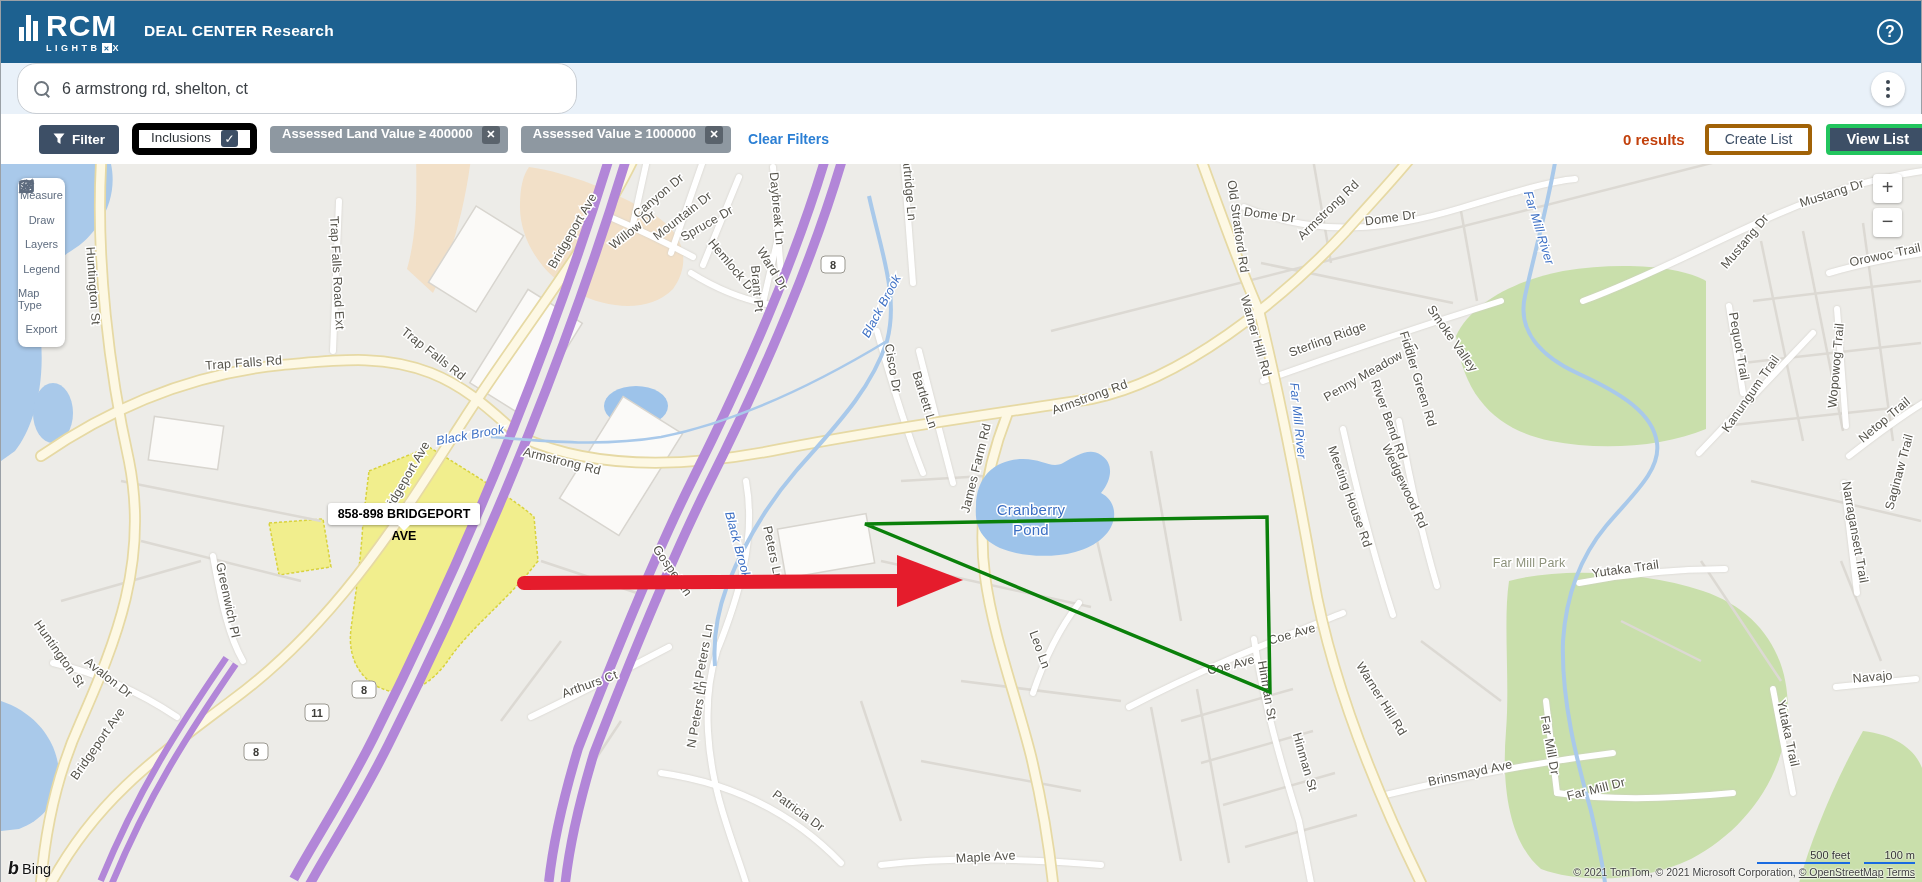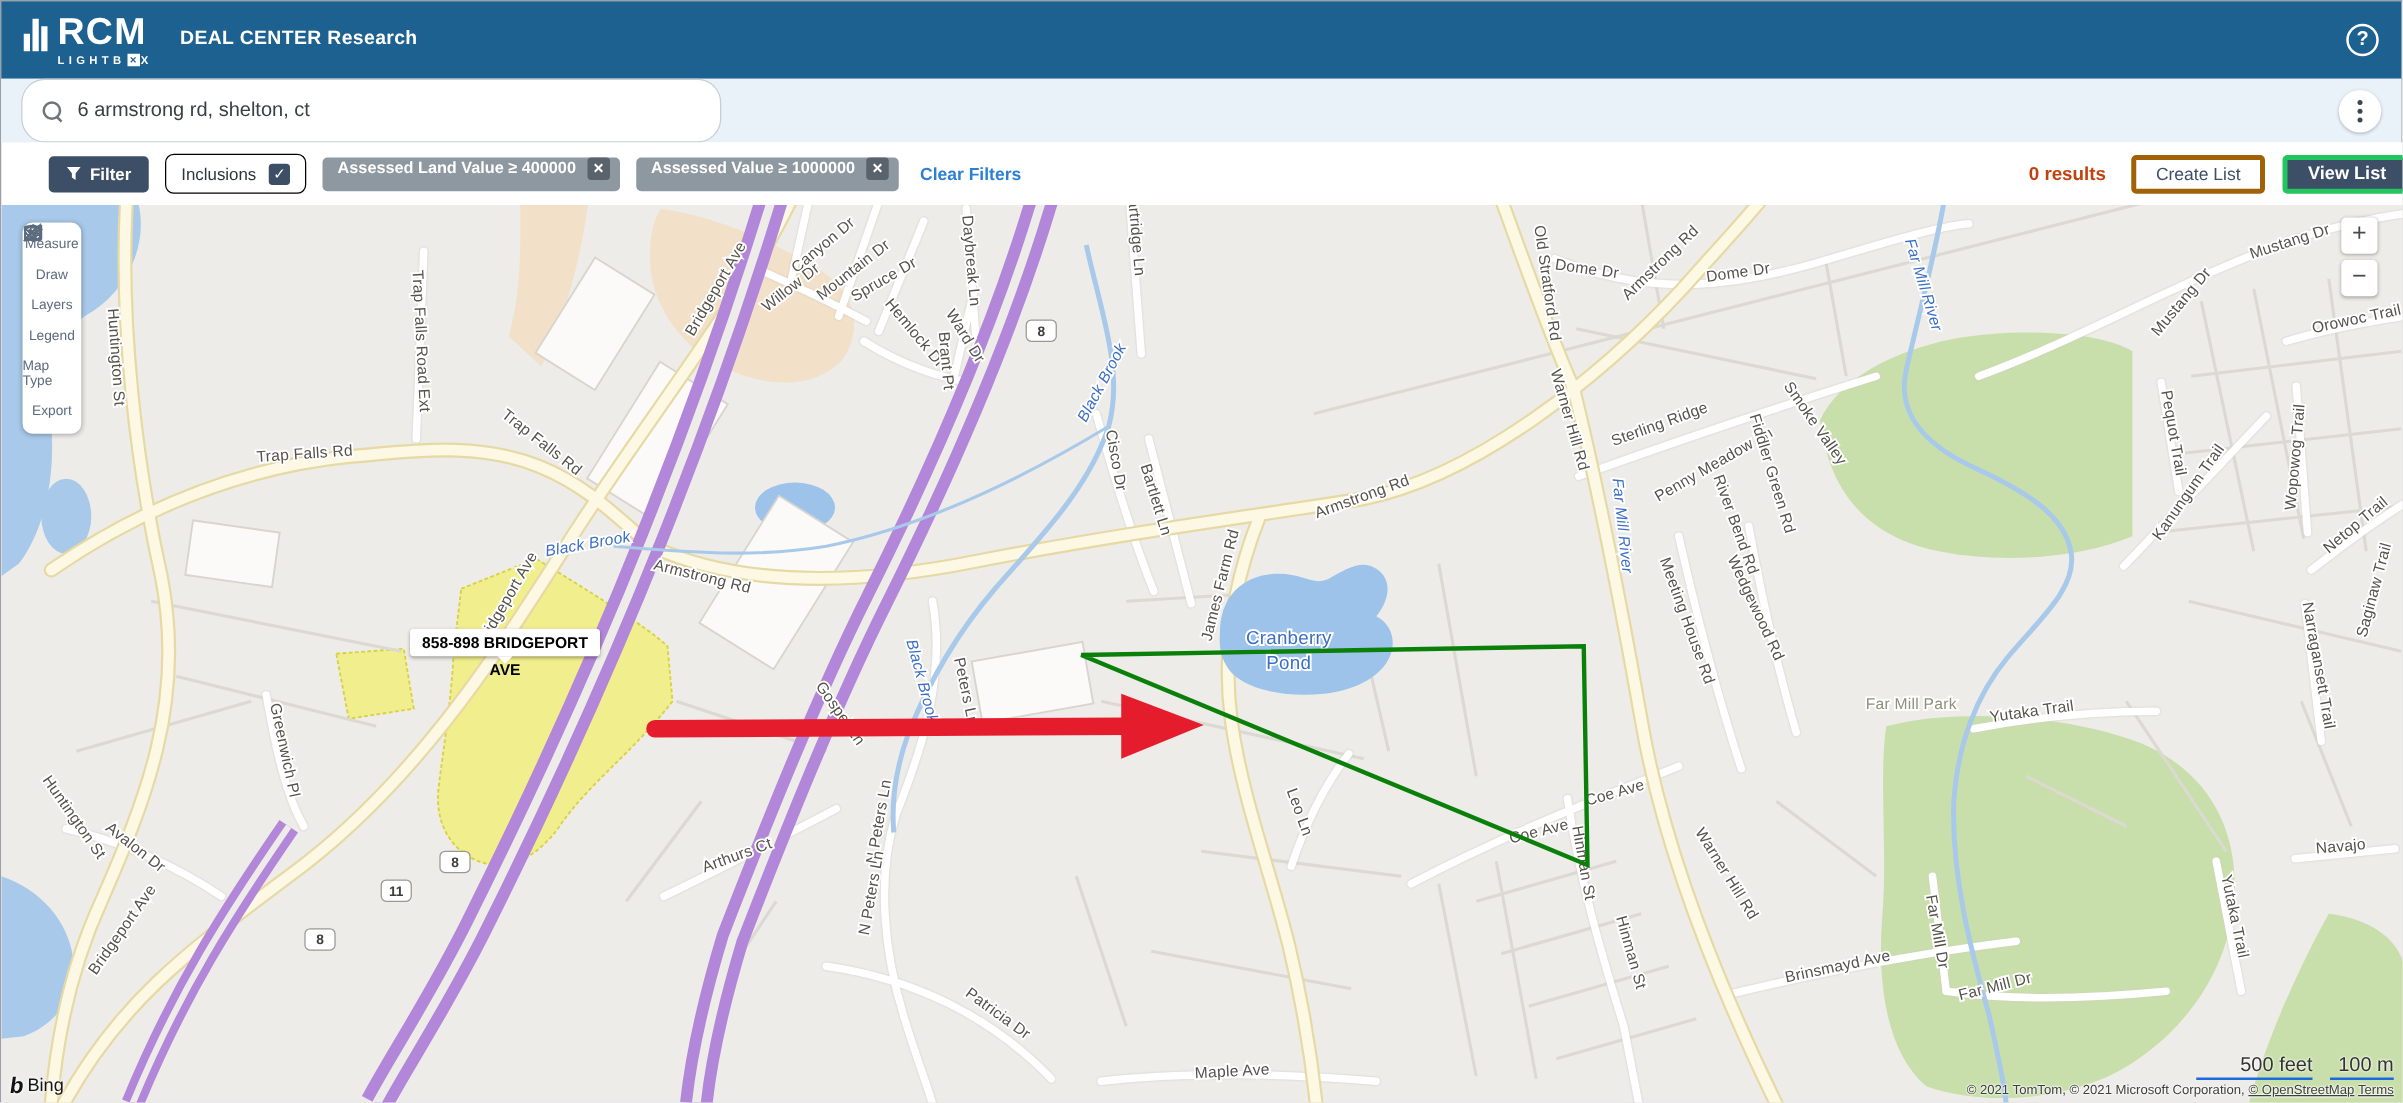--- a/index.html
+++ b/index.html
@@ -31,7 +31,7 @@
   
   #filter-row { position:absolute; left:0; top:113px; width:100%; height:50px; background:#fff; display:flex; align-items:center; padding:0 14px; gap:13px;margin-left:24px; }
   .filter-btn { height:29px; background:#3d4f66; color:#fff; font-size:13.5px; font-weight:bold; border:none; border-radius:4px; display:flex; align-items:center; gap:7px; padding:0 14px; cursor:pointer; }
-  .inclusions { height:32px; background:#fff; border:1px solid #000000; border-radius:7px; display:flex; align-items:center; gap:10px; padding:0 12px; font-size:13.5px; color:#30353a; }
+  .inclusions { height:32px; background:#fff; border:7px solid #000000; border-radius:7px; display:flex; gap:10px; padding:0 12px; font-size:13.5px; color:#30353a; }
   .checkbox { width:17px; height:17px; background:#3d4f66; border-radius:3px; color:#fff; font-size:12px; display:flex; align-items:center; justify-content:center; cursor:pointer; }
   .chip { height:27px; background:#8e98a1; border-radius:4px; display:flex; gap:9px; padding:0 8px 0 12px; color:#fff; font-size:13px; font-weight:bold; }
   .chip-x { width:18px; height:18px; background:#5a636c; border-radius:3px; color:#fff; font-size:11px; font-weight:bold; display:flex; align-items:center; justify-content:center; cursor:pointer; }

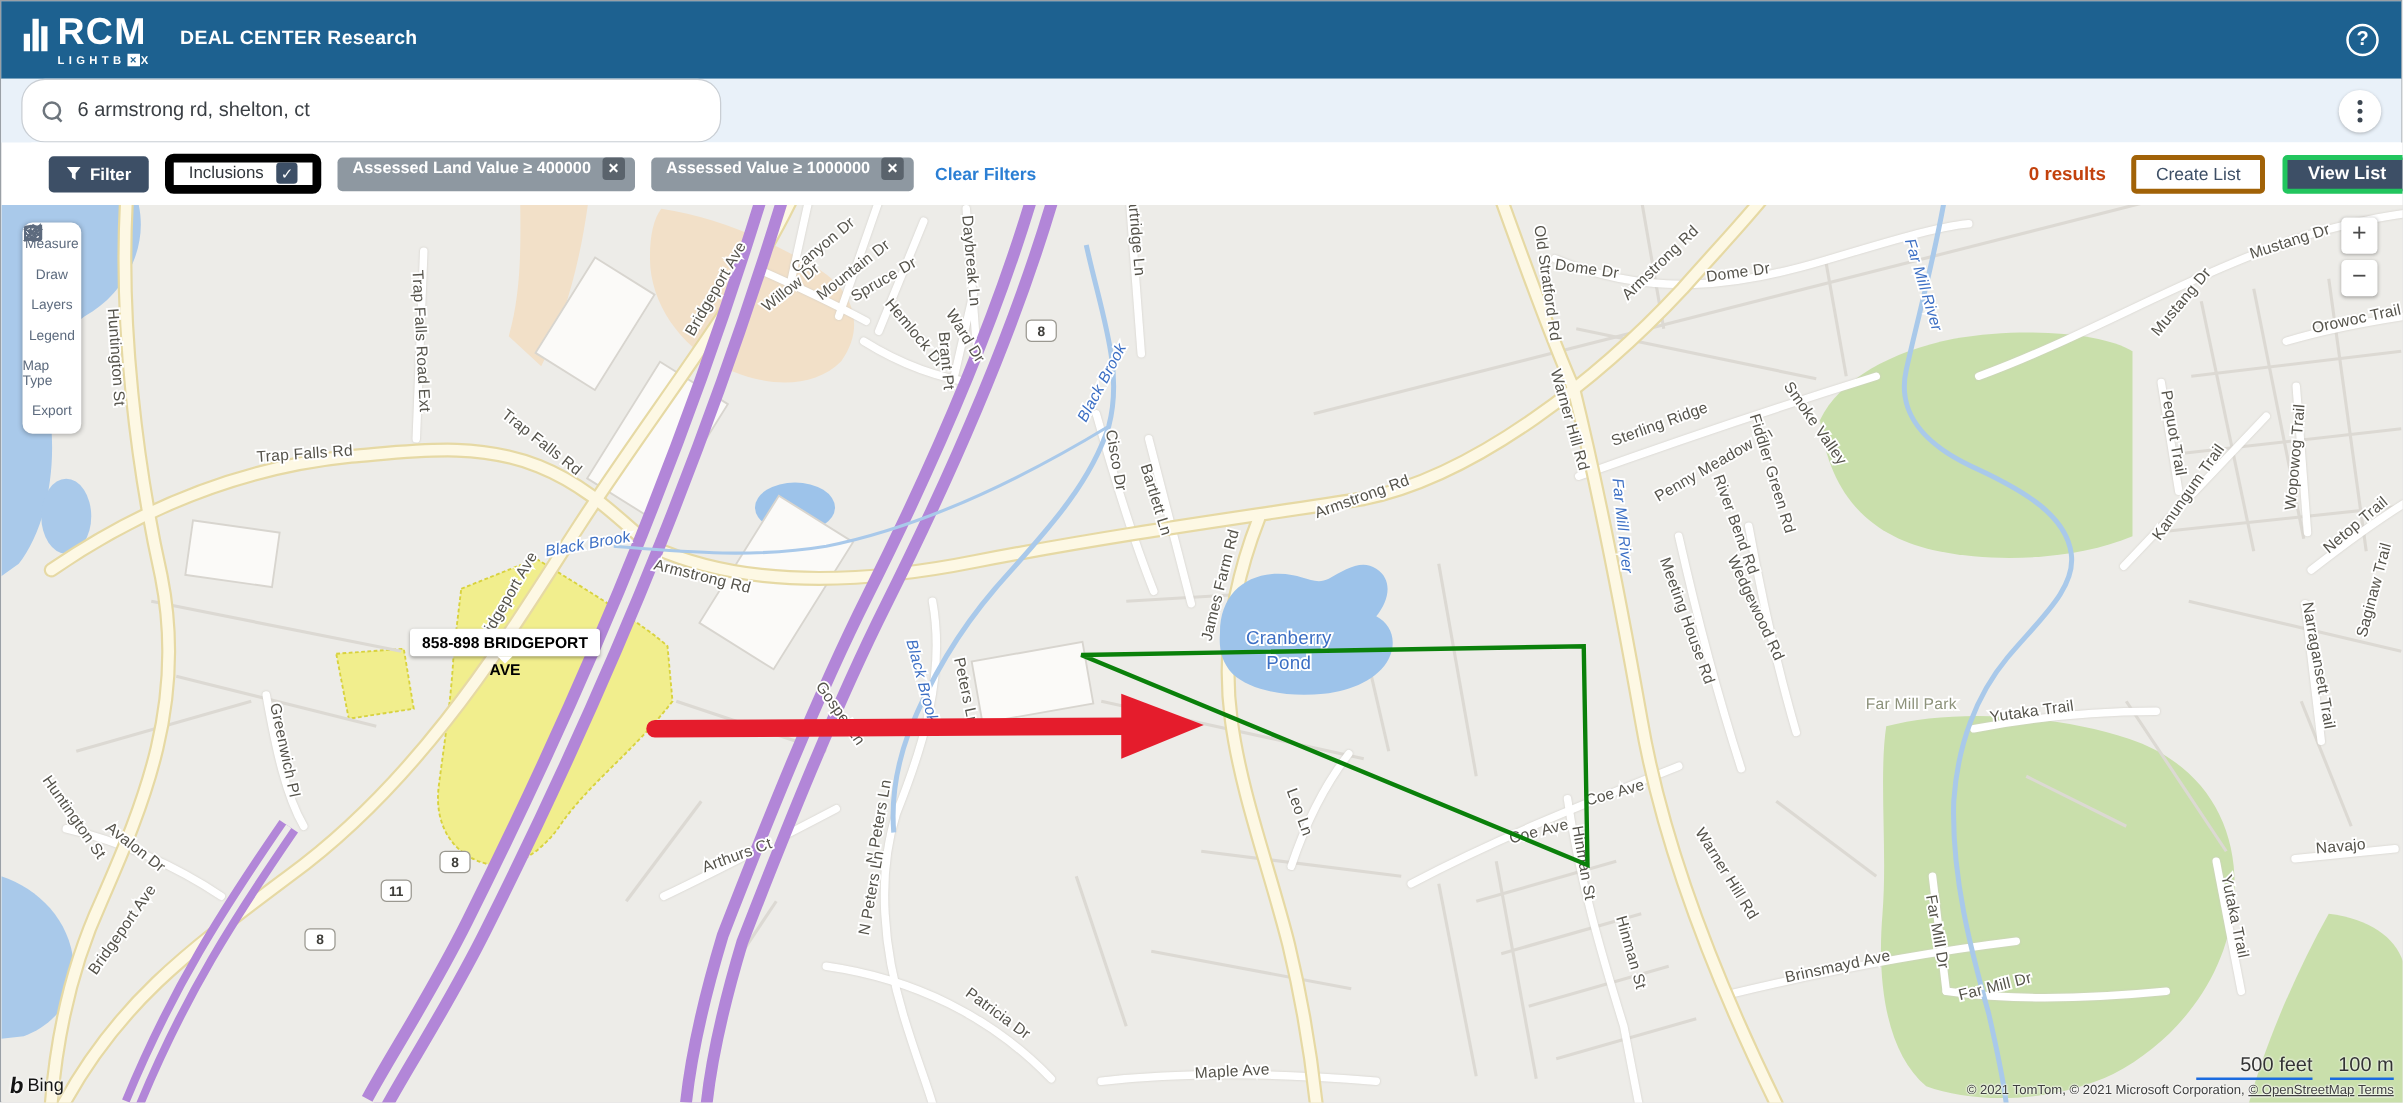--- a/index.html
+++ b/index.html
@@ -66,7 +66,7 @@
   #attrib { position:absolute; right:8px; bottom:5px; z-index:5; text-align:right; }
   .scale-row { display:flex; justify-content:flex-end; gap:14px; margin-bottom:2px; }
   .scale-item { display:flex; flex-direction:column; align-items:flex-end; }
-  .scale-item em { font-style:normal; font-size:16px; color:#333; text-shadow:0 0 2px #fff,0 0 2px #fff; line-height:1; }
+  .scale-item em { font-style:normal; font-size:11px; color:#333; text-shadow:0 0 2px #fff,0 0 2px #fff; line-height:1; }
   .scale-bar-feet { width:93px; height:2px; background:#1a6be0; margin-top:1px; }
   .scale-bar-m { width:51px; height:2px; background:#1a6be0; margin-top:1px; }
   .attrib-line { font-size:10.5px; color:#3f3f3f; text-shadow:0 0 2px #fff,0 0 2px #fff,0 0 2px #fff; }

